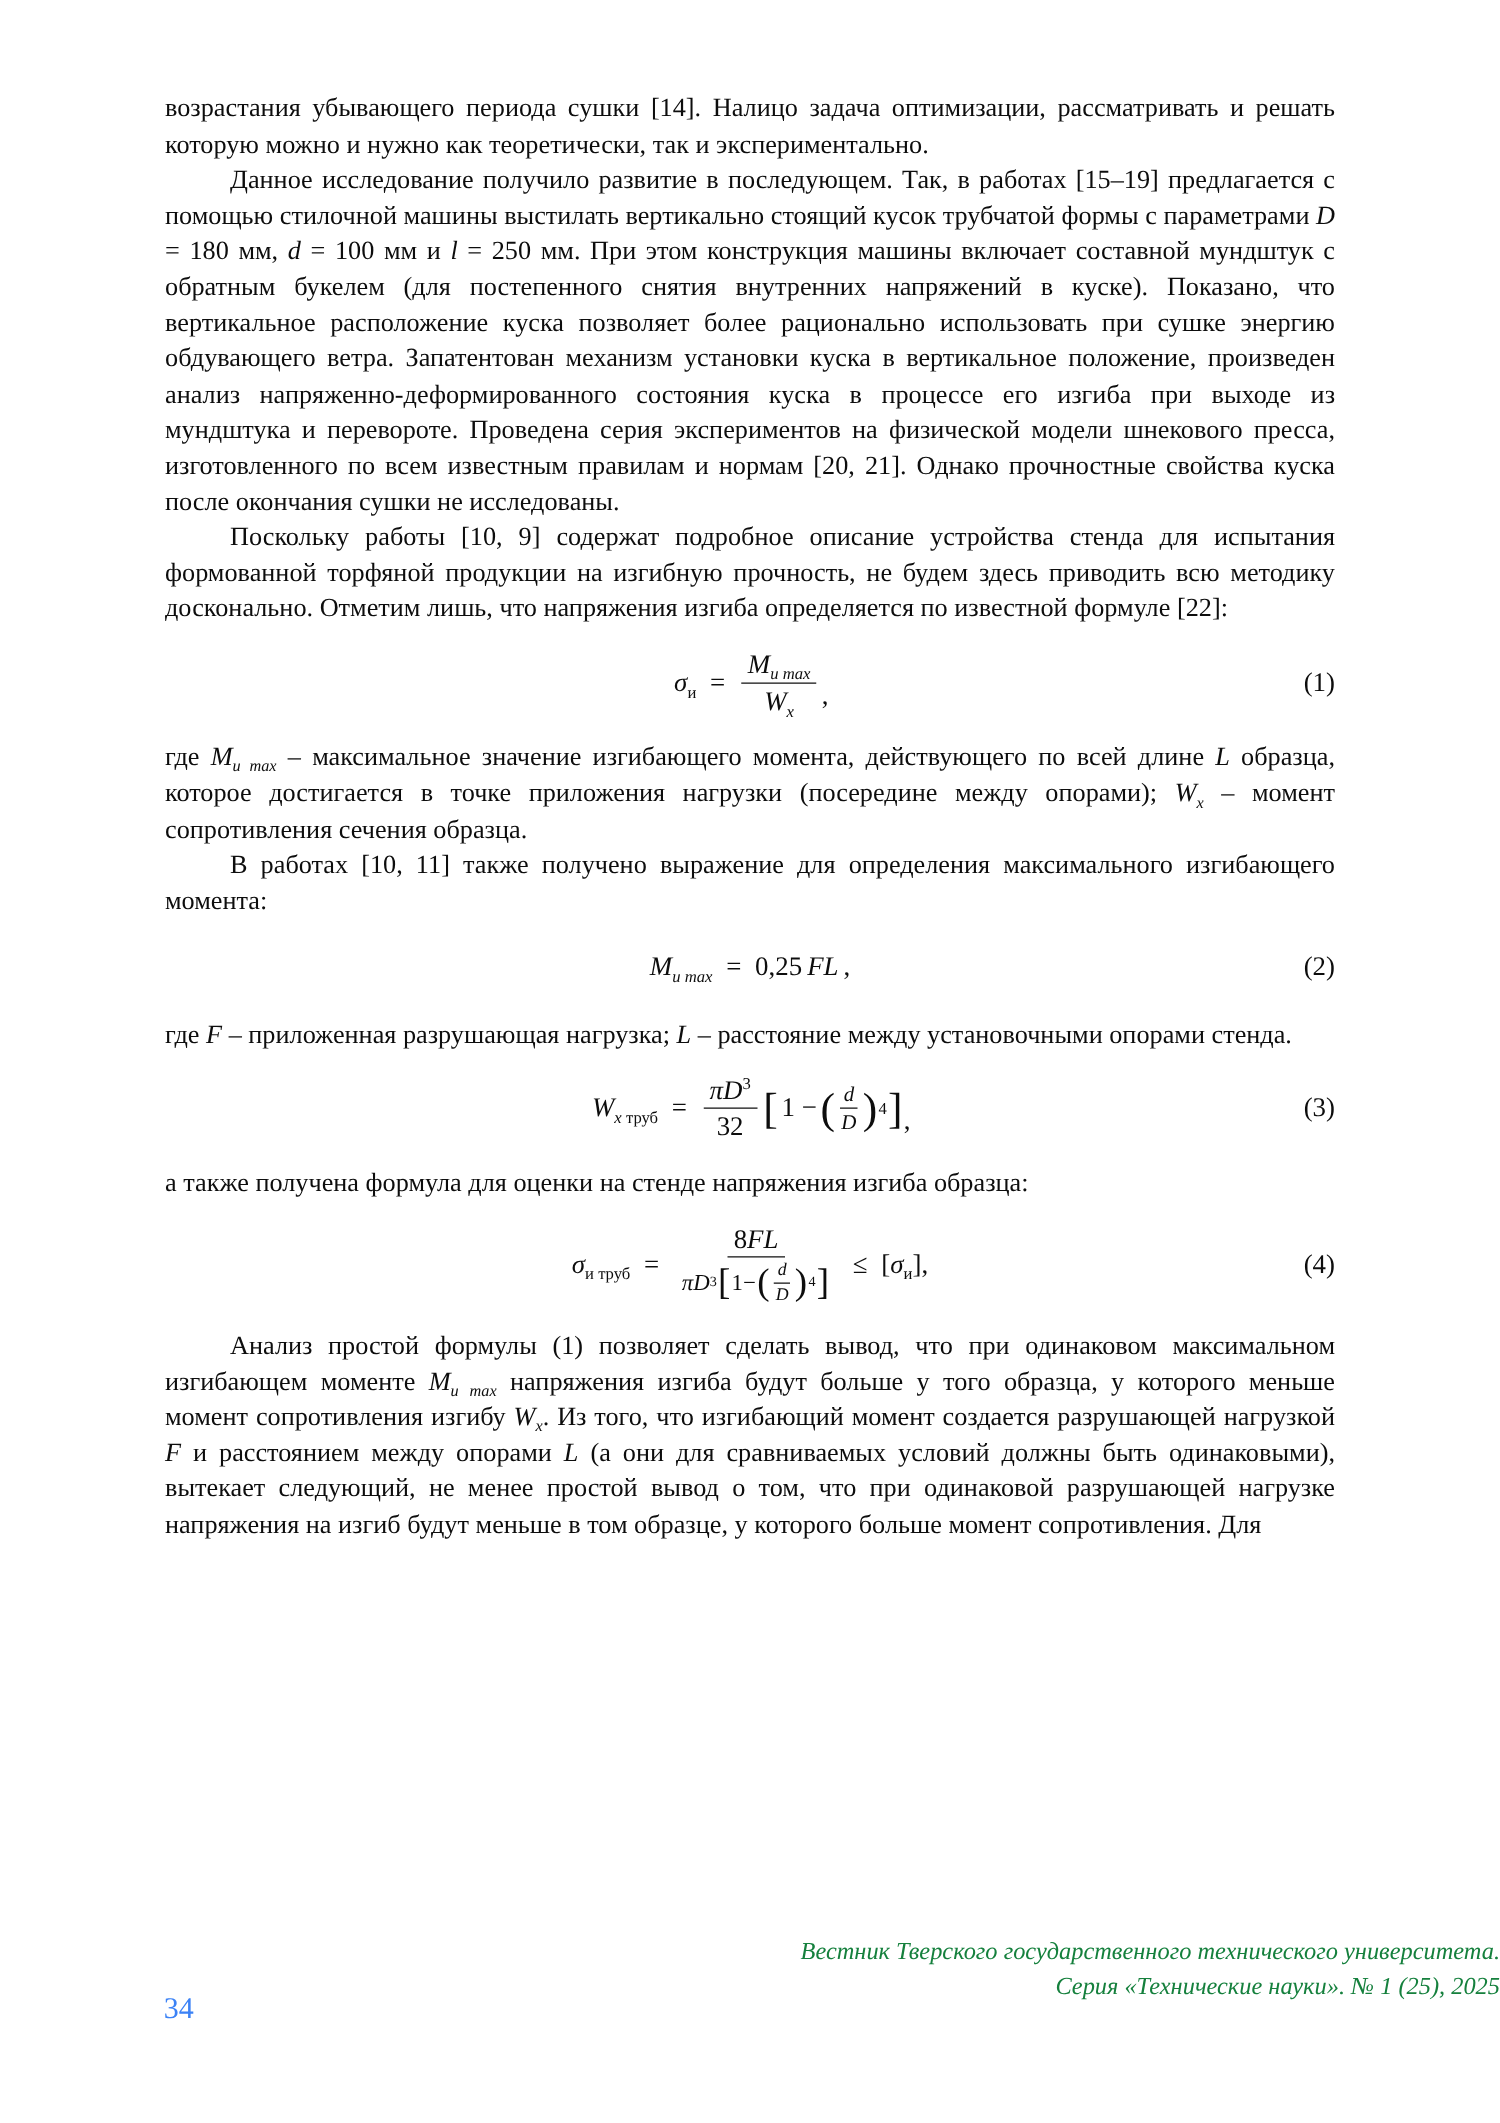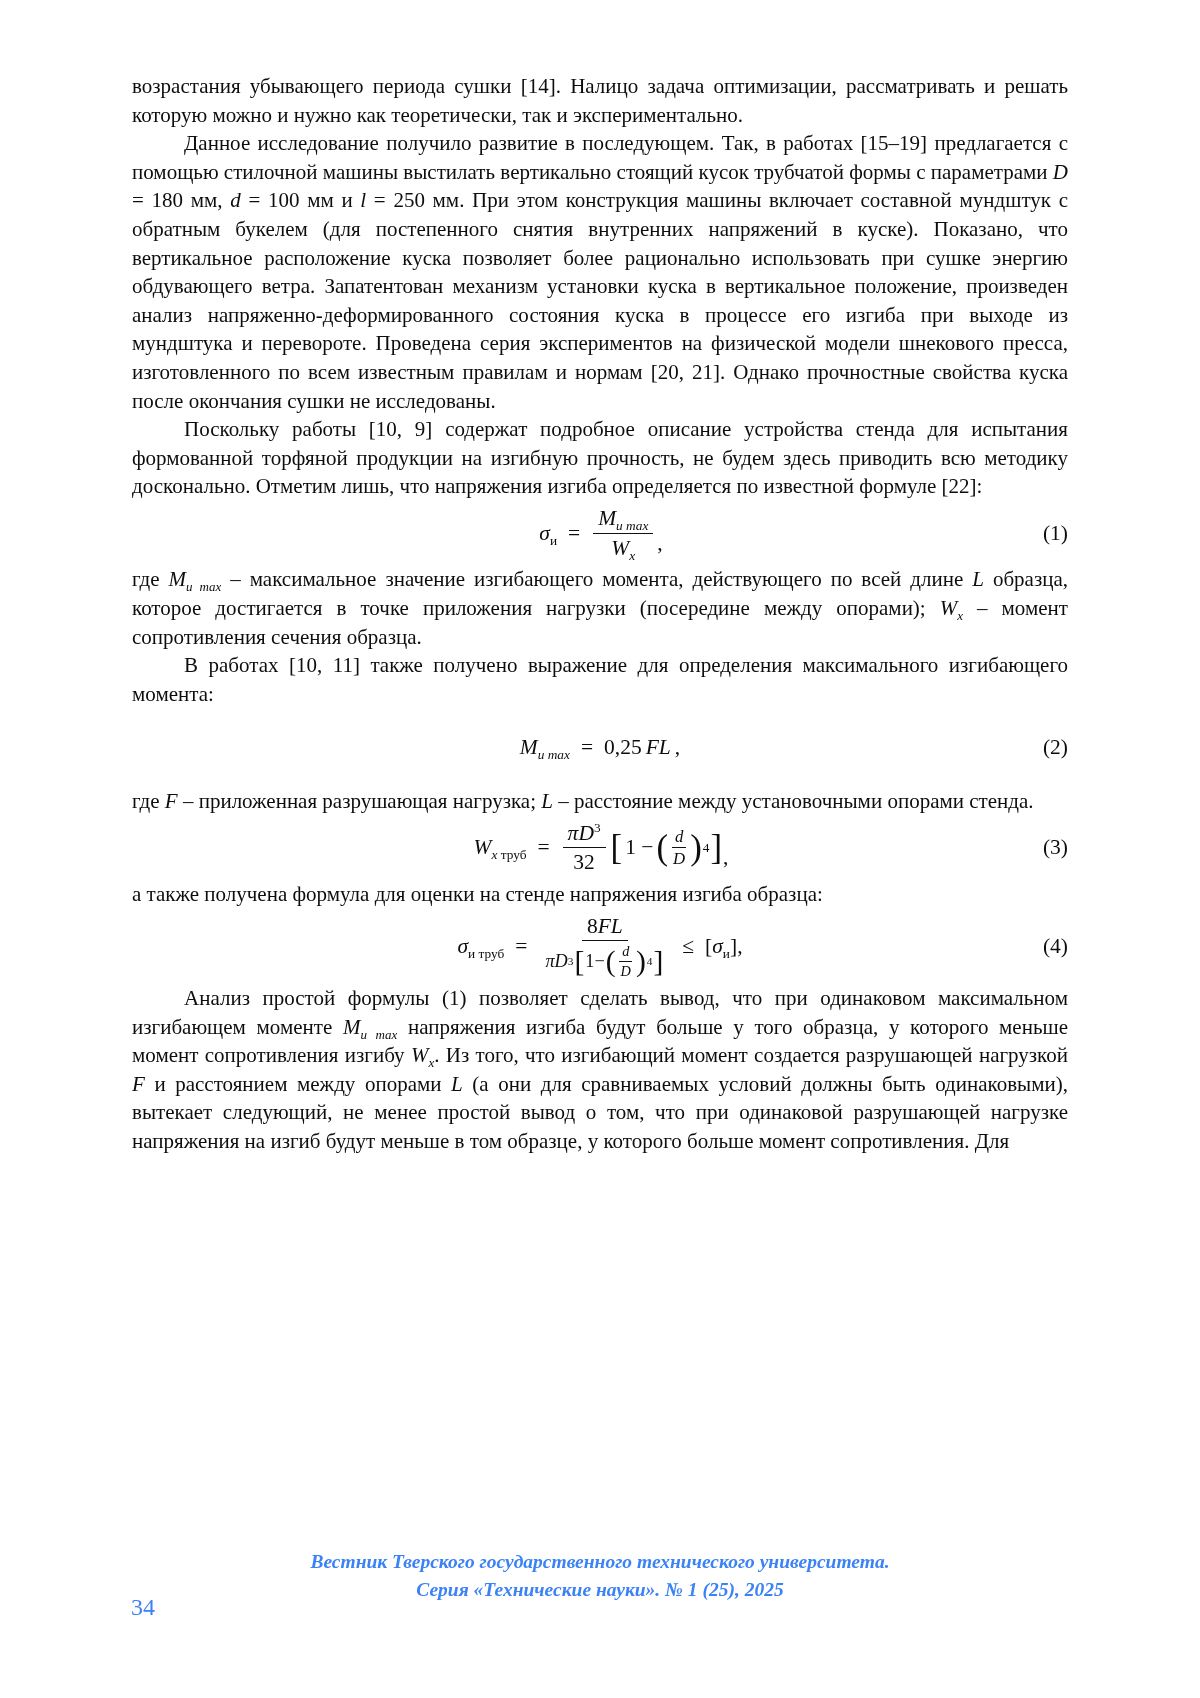--- a/index.html
+++ b/index.html
@@ -17,7 +17,7 @@
   sup{font-size:0.62em;line-height:0;}
   
   .formula{
-    display:flex;align-items:center;margin:5px 0;font-size:21.5px;
+    display:flex;align-items:center;margin:18px 0;font-size:21.5px;
   }
   .formula.wide-m{margin:25px 0;}
   .f-gap{width:64px;flex:0 0 auto;}

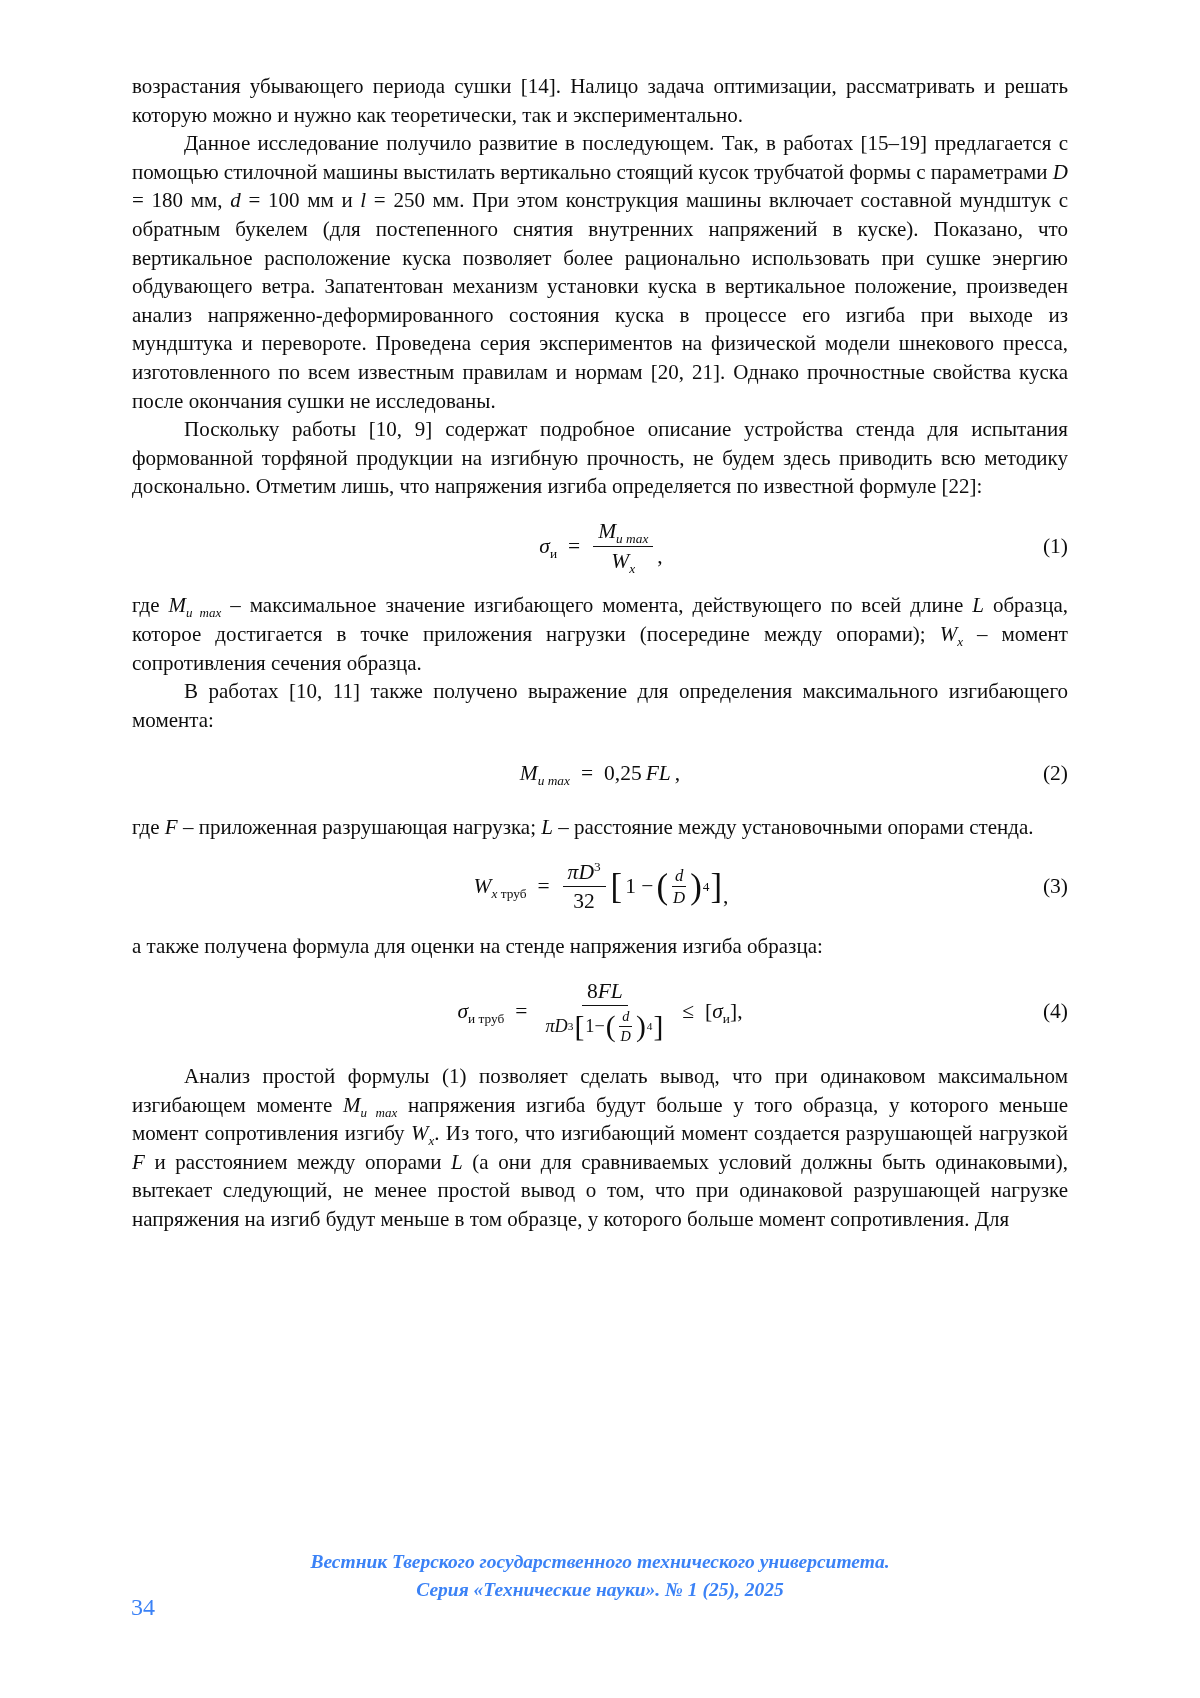--- a/index.html
+++ b/index.html
@@ -37,8 +37,8 @@
   .tail{align-self:flex-end;padding-bottom:3px;}
   
   .footer{
-    position:absolute;left:0;right:0;top:1548px;text-align:center;
-    font-style:italic;font-size:19.5px;line-height:28px;color:#3b82f6;font-weight:bold;
+    position:absolute;left:0;right:0;top:1548px;text-align:right;
+    font-style:italic;font-size:19.5px;line-height:28px;color:#15803d;
   }
   .pagenum{
     position:absolute;left:131px;top:1594px;font-size:24px;color:#3b82f6;

